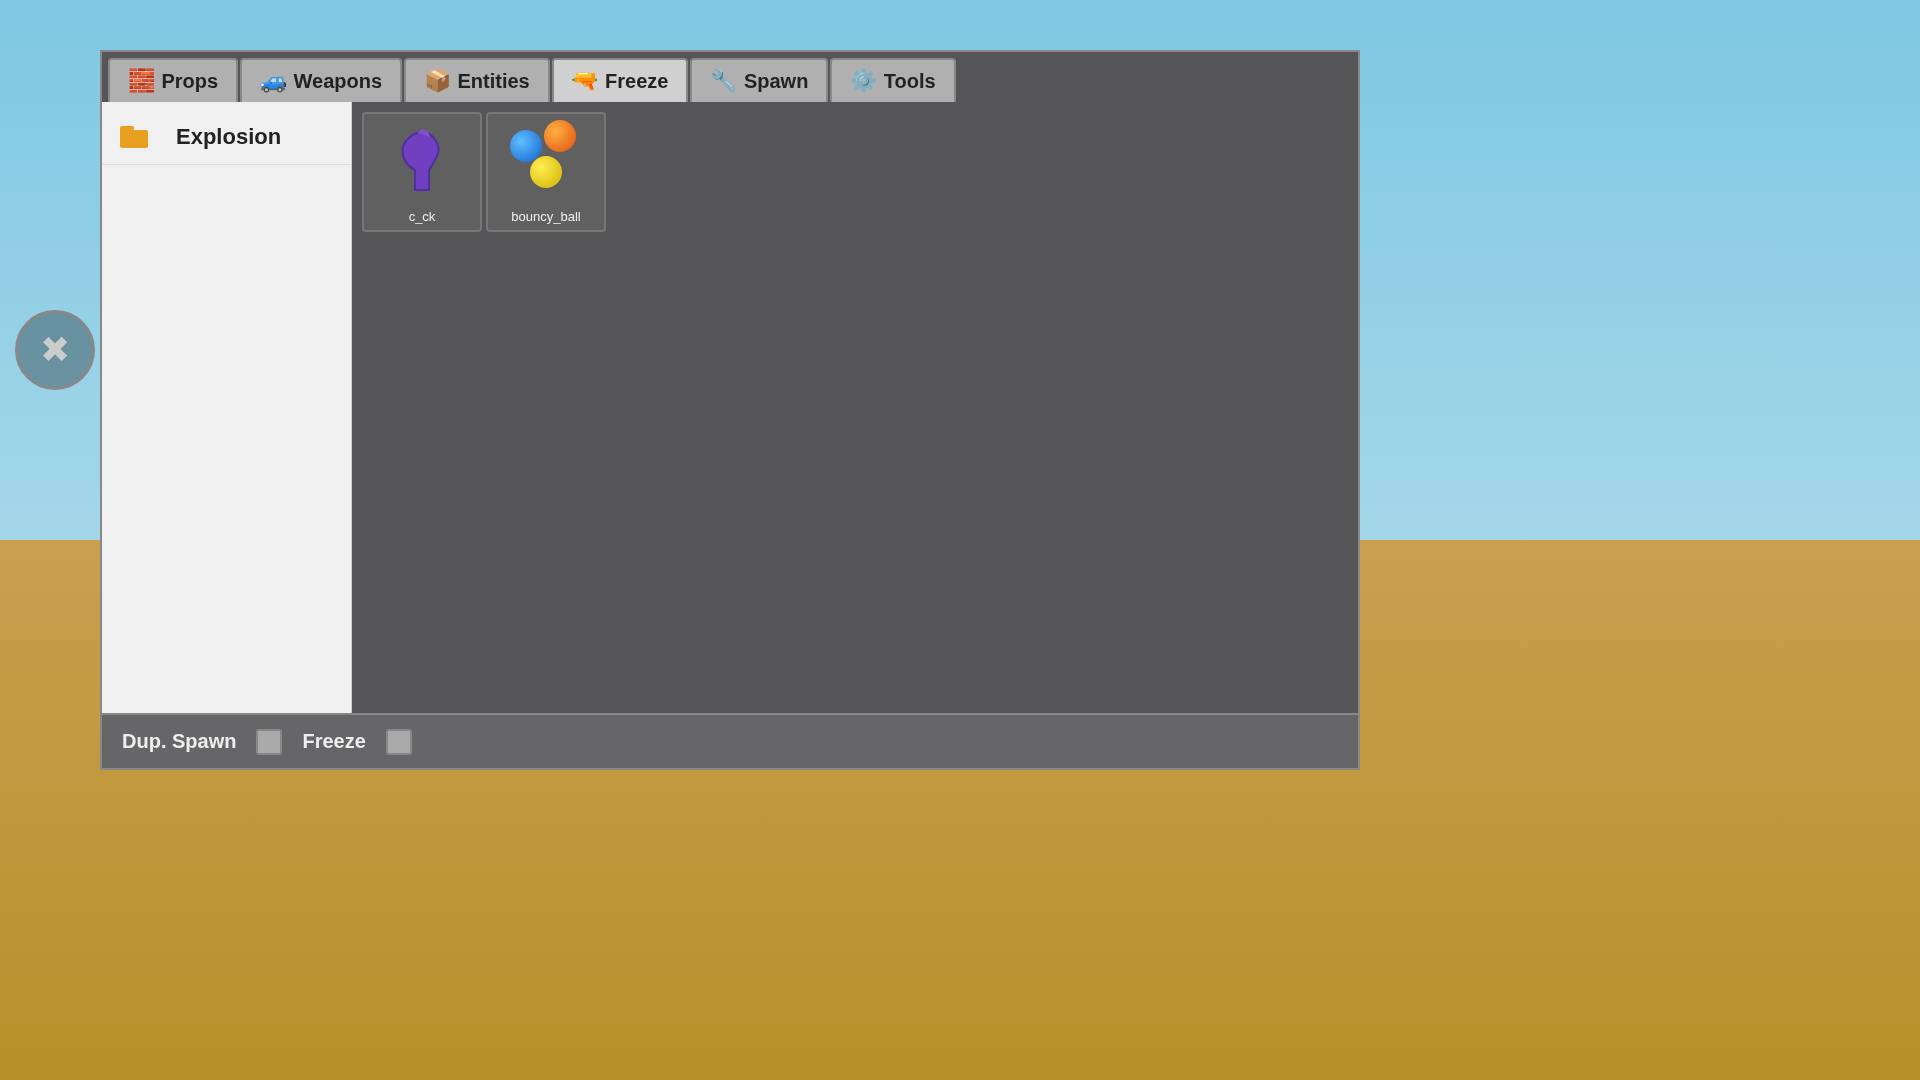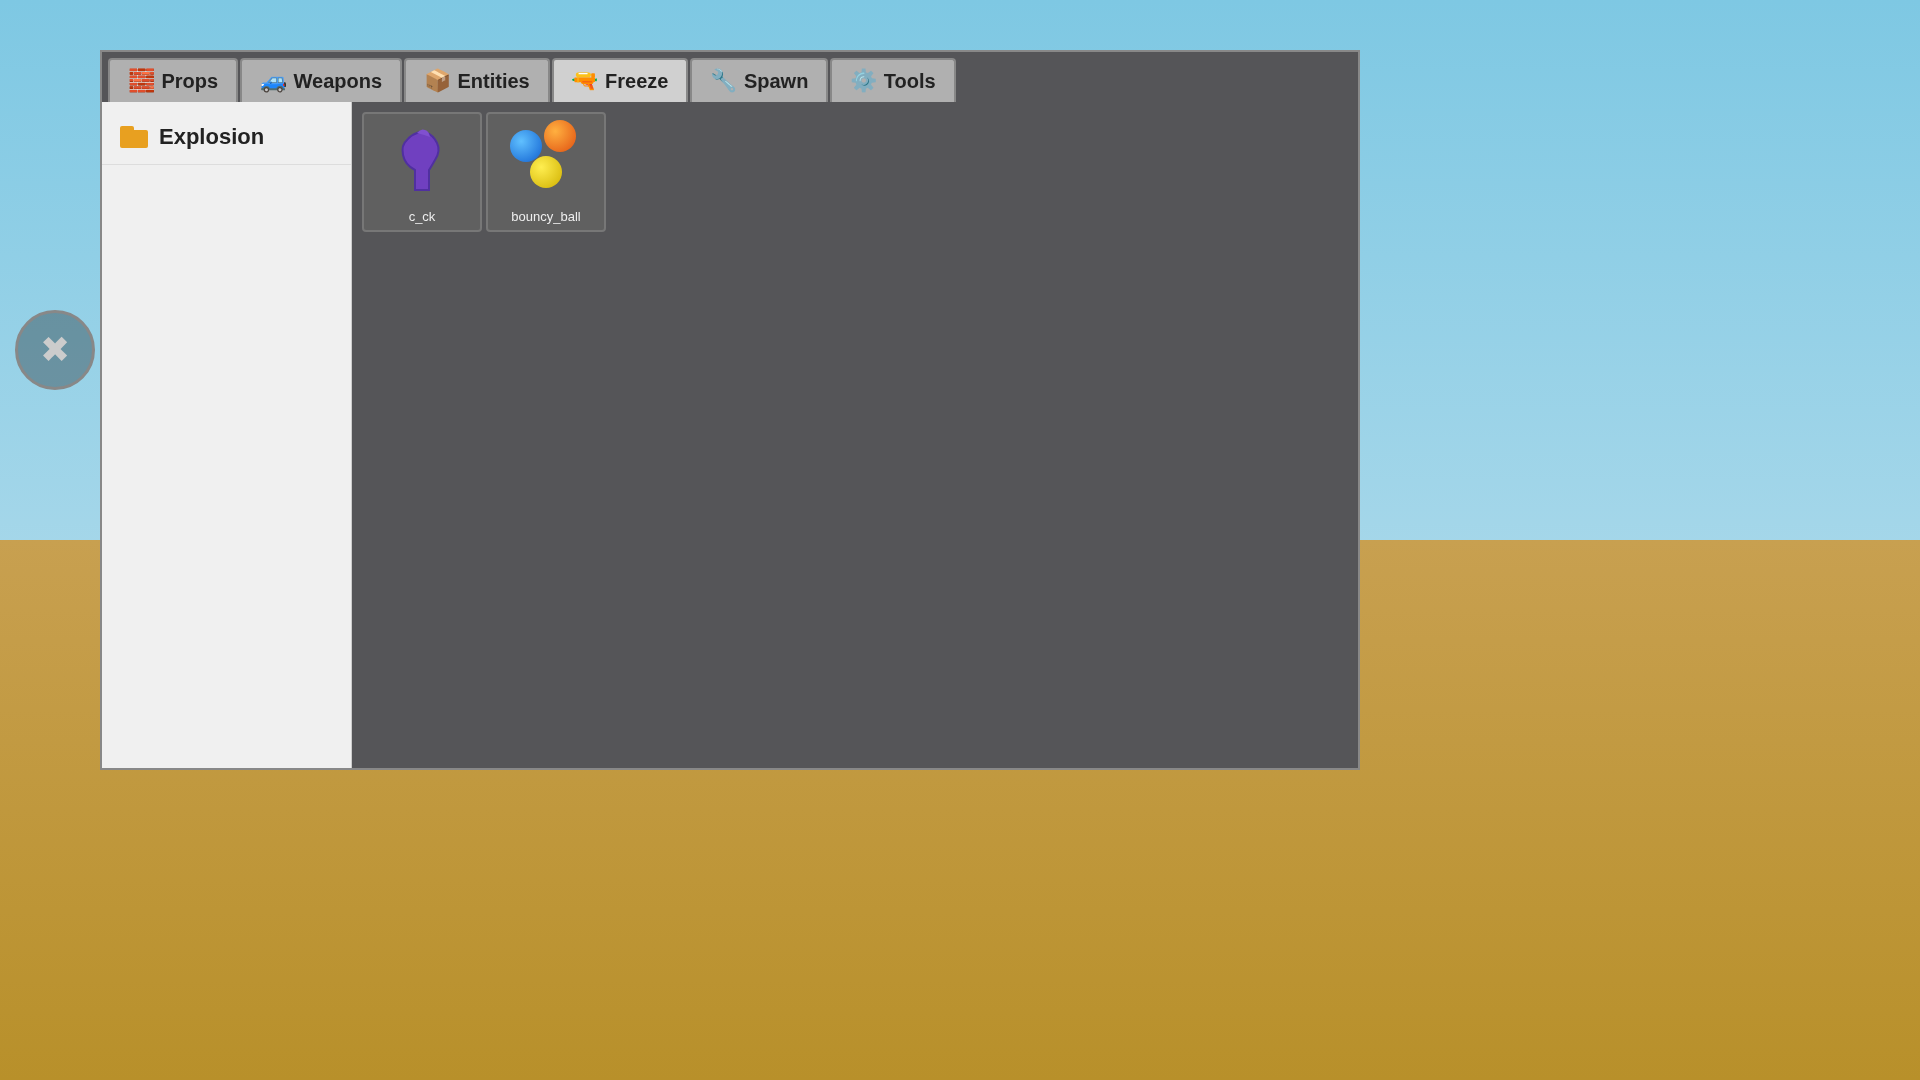--- a/index.html
+++ b/index.html
@@ -96,7 +96,7 @@
     .sidebar-item {
       display: flex;
       align-items: center;
-      gap: 11px;
+      gap: 28px;
       padding: 14px 18px;
       cursor: pointer;
       font-size: 22px;

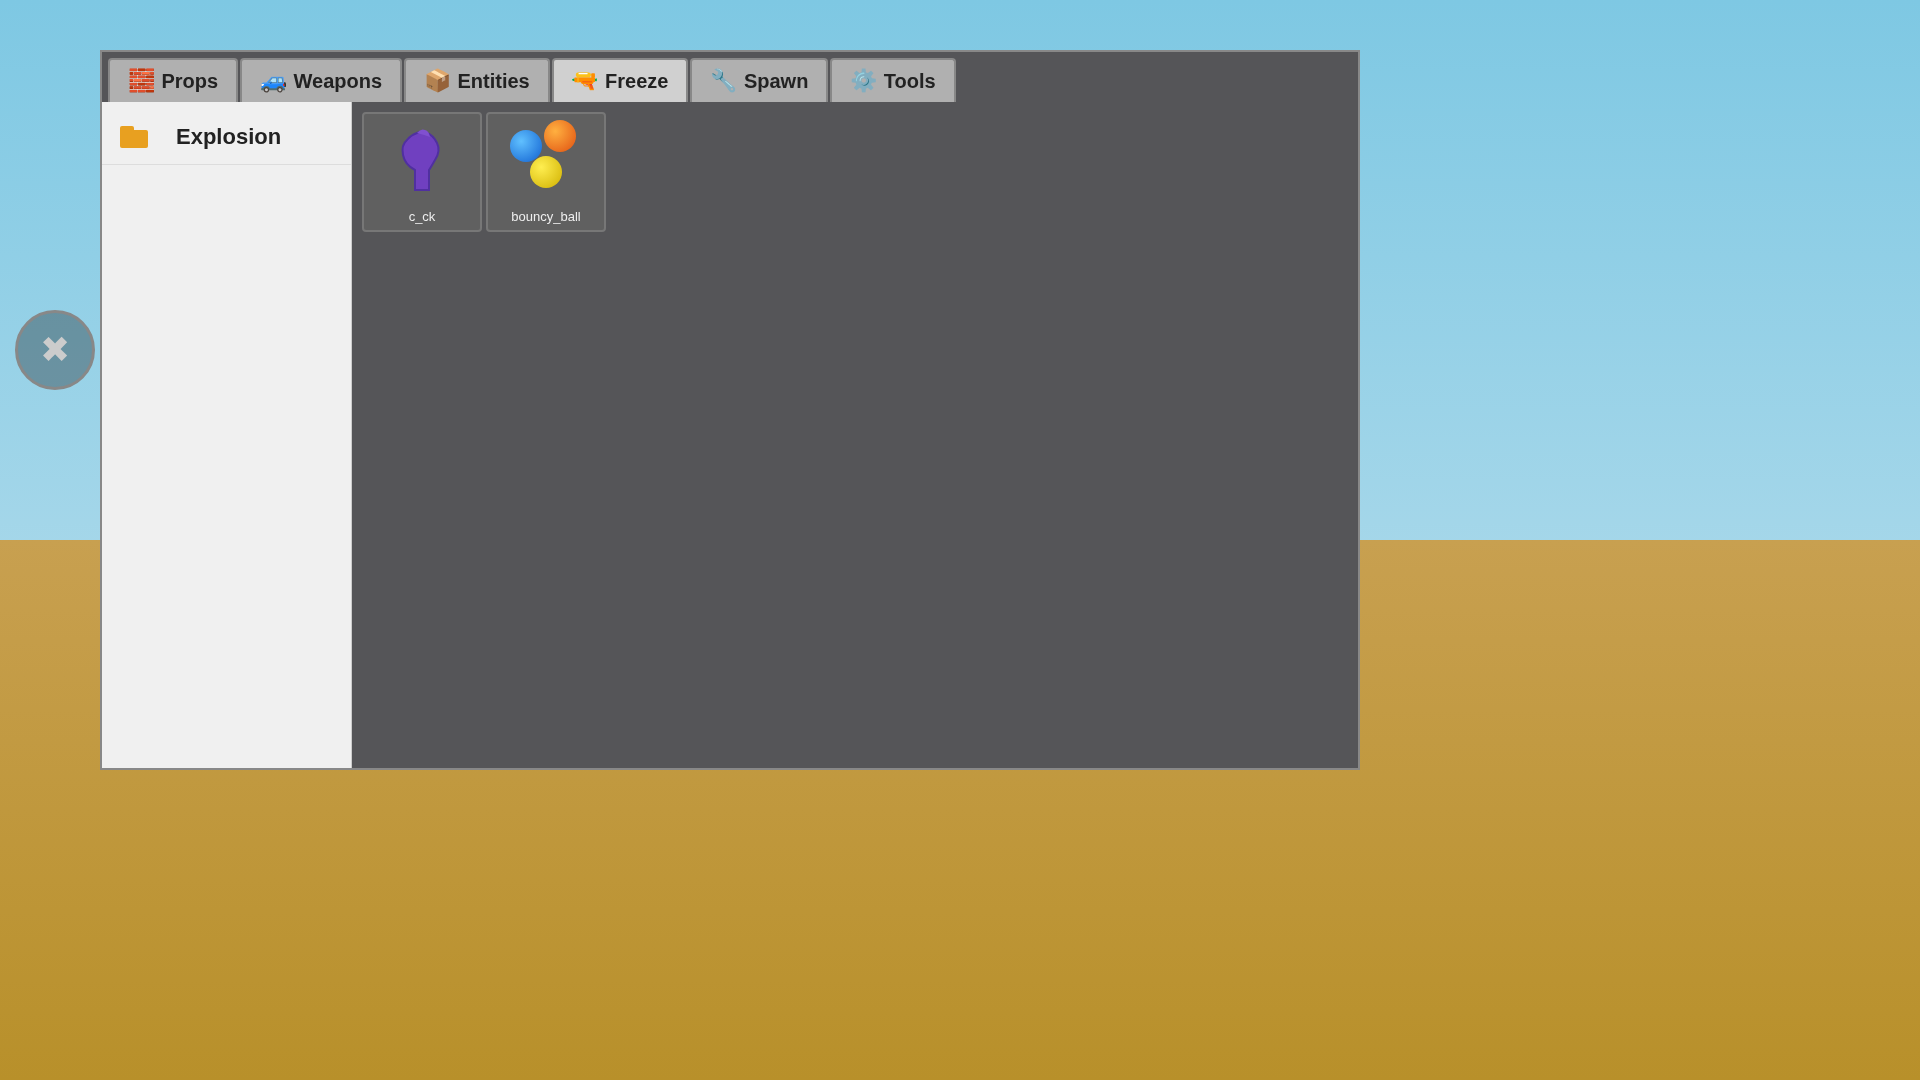--- a/index.html
+++ b/index.html
@@ -337,6 +337,12 @@
     </div>
   </div>
 
+  <div class="bottom-bar">
+    <span class="bottom-label">Dup. Spawn</span>
+    <div class="checkbox"></div>
+    <span class="bottom-label">Freeze</span>
+    <div class="checkbox"></div>
+  </div>
 
 </div>
 

